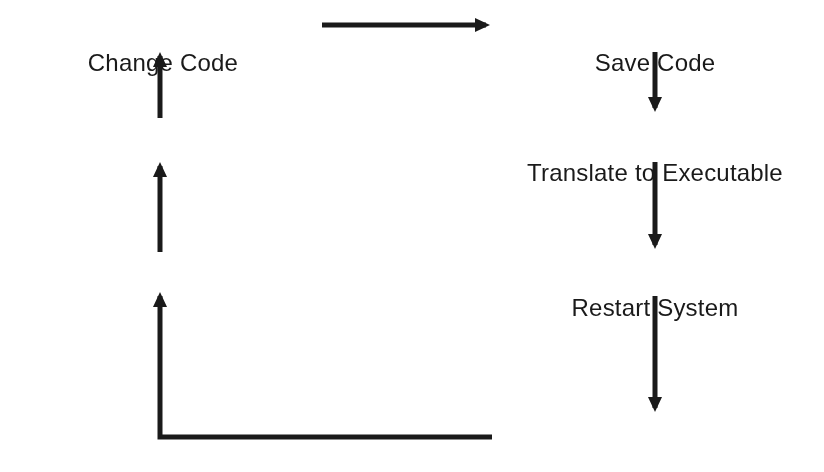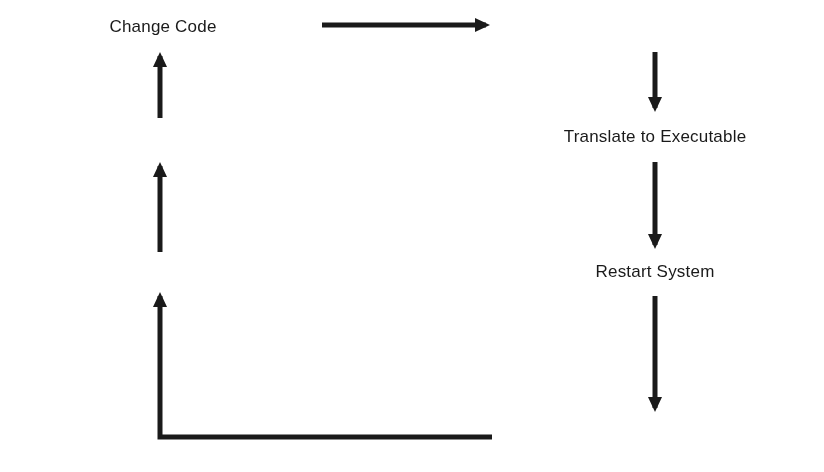--- a/index.html
+++ b/index.html
@@ -29,9 +29,10 @@
     position: absolute;
     transform: translate(-50%, -50%);
     white-space: nowrap;
-    font-size: 17px;
+    font-size: 24px;
     color: #1a1a1a;
     letter-spacing: 0.2px;
+    margin-top: 36px;
   }
 </style>
 </head>

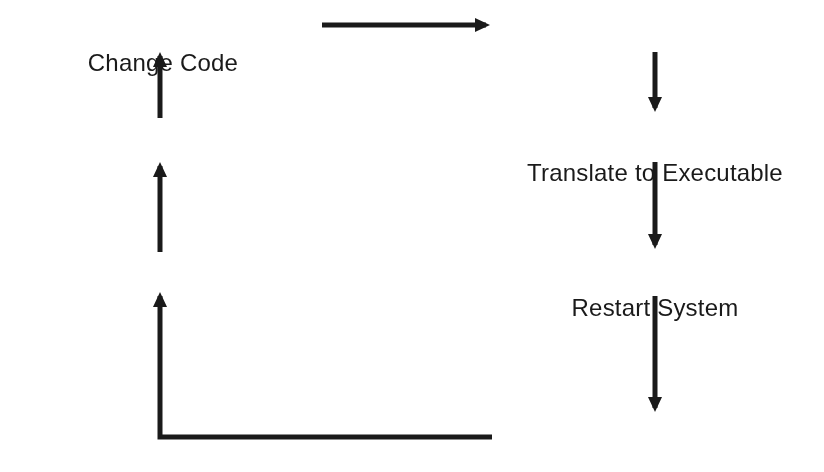--- a/index.html
+++ b/index.html
@@ -64,6 +64,7 @@
 
   <div class="node" style="left:163px; top:27px">Change Code</div>
 
+  <div class="node" style="left:655px; top:27px">Save Code</div>
 
 
   <div class="node" style="left:655px; top:137px">Translate to Executable</div>

